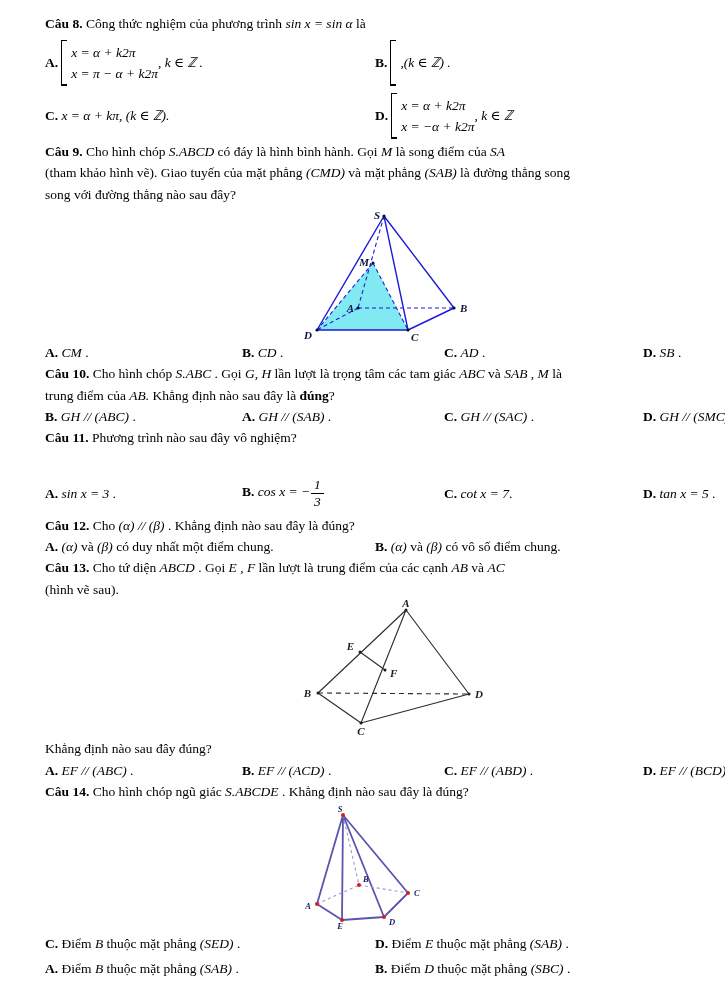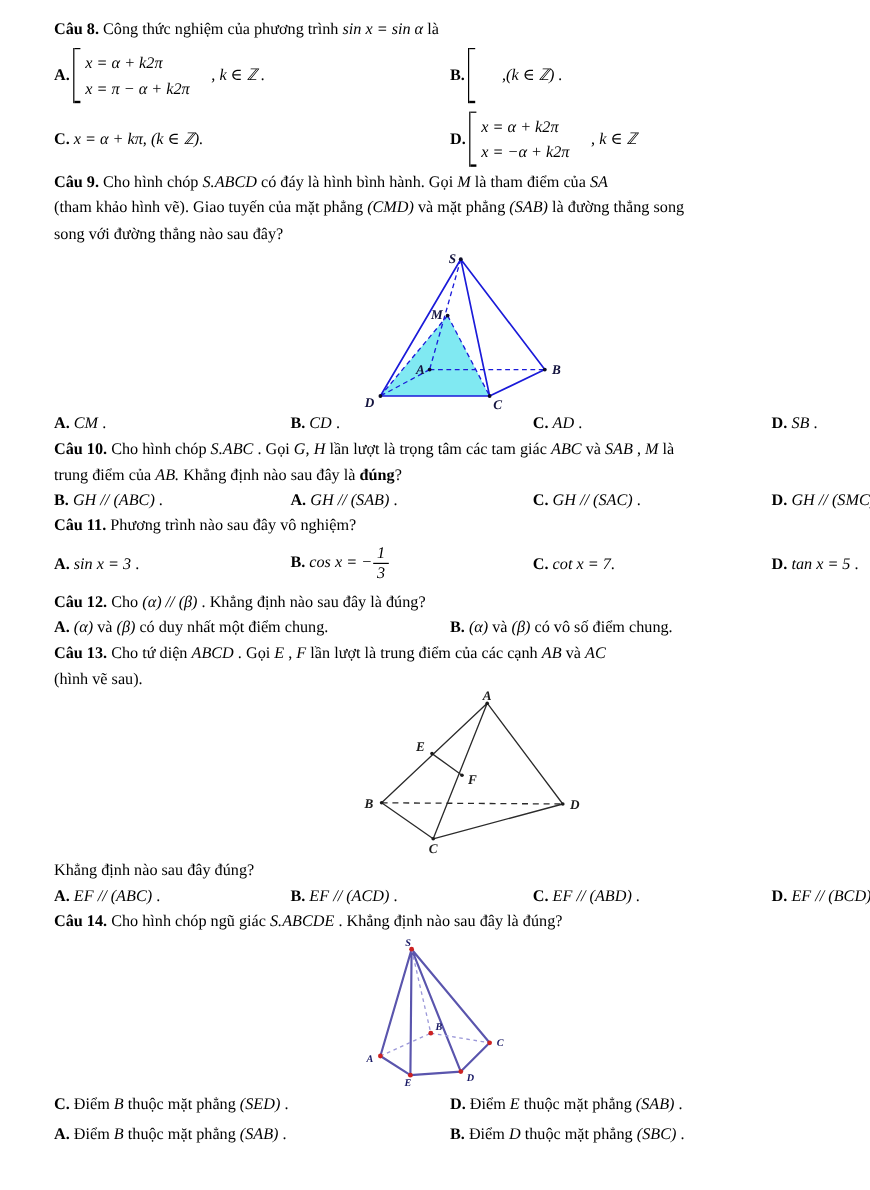--- a/index.html
+++ b/index.html
@@ -30,7 +30,7 @@
   .bracket::before{top:0;}
   .bracket::after{bottom:0;}
   .stack{display:inline-flex;flex-direction:column;line-height:21px;}
-  .suffix{margin-left:18px;text-align:right;}
+  .suffix{margin-left:0;text-align:right;}
   .row-ab{min-height:56px;}
   .row-cd{min-height:50px;}
   

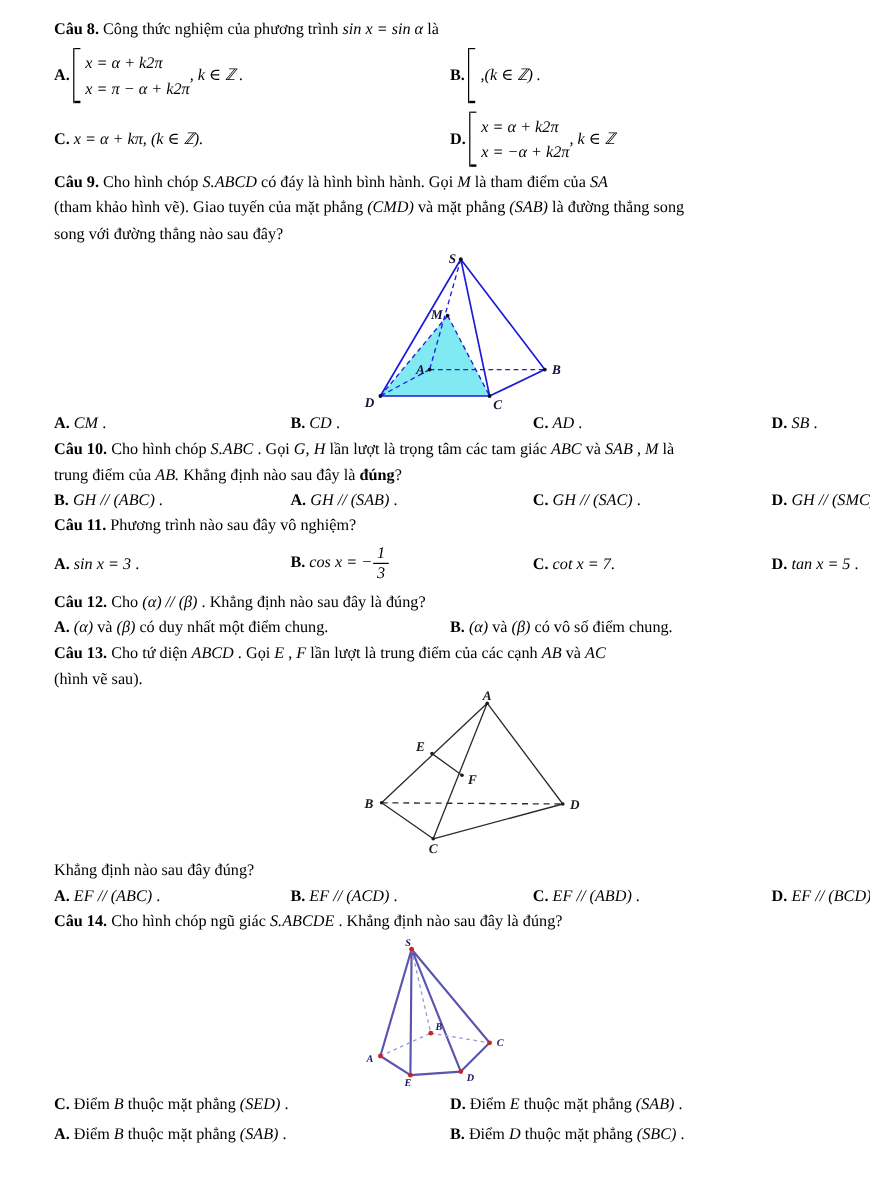--- a/index.html
+++ b/index.html
@@ -83,7 +83,7 @@
     </div>
   </div>
 
-  <div class="line"><span class="bseg">Câu 9.</span><span> Cho hình chóp </span><span class="mi">S.ABCD</span><span> có đáy là hình bình hành. Gọi </span><span class="mi">M</span><span> là tham điểm của </span><span class="mi">SA</span></div>
+  <div class="line"><span class="bseg">Câu 9.</span><span> Cho hình chóp </span><span class="mi">S.ABCD</span><span> có đáy là hình bình hành. Gọi </span><span class="mi">M</span><span> là song điểm của </span><span class="mi">SA</span></div>
   <div class="line"><span>(tham khảo hình vẽ). Giao tuyến của mặt phẳng </span><span class="mi">(CMD)</span><span> và mặt phẳng </span><span class="mi">(SAB)</span><span> là đường thẳng song</span></div>
   <div class="line"><span>song với đường thẳng nào sau đây?</span></div>
 

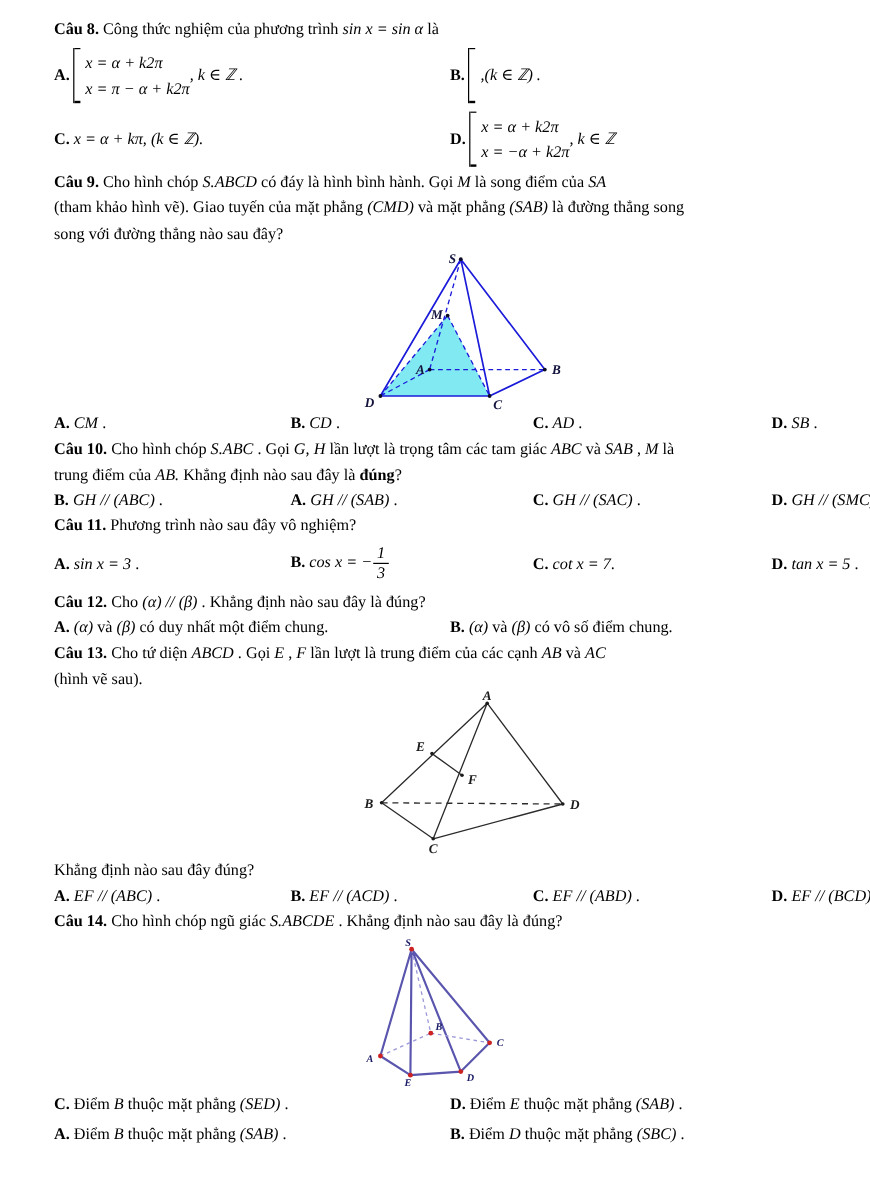--- a/index.html
+++ b/index.html
@@ -36,7 +36,7 @@
   
   .frac{display:inline-flex;flex-direction:column;text-align:center;vertical-align:middle;line-height:1.15;margin-left:1px;font-style:italic;}
   .frac .den{border-top:1.2px solid #000;padding:0 3px;}
-  .qrow{min-height:42px;}
+  .qrow{min-height:42px;margin-top:24px;}
   
   .fig{display:block;}
   .fig text{font-family:"Liberation Serif","DejaVu Serif",serif;font-style:italic;font-weight:bold;}

